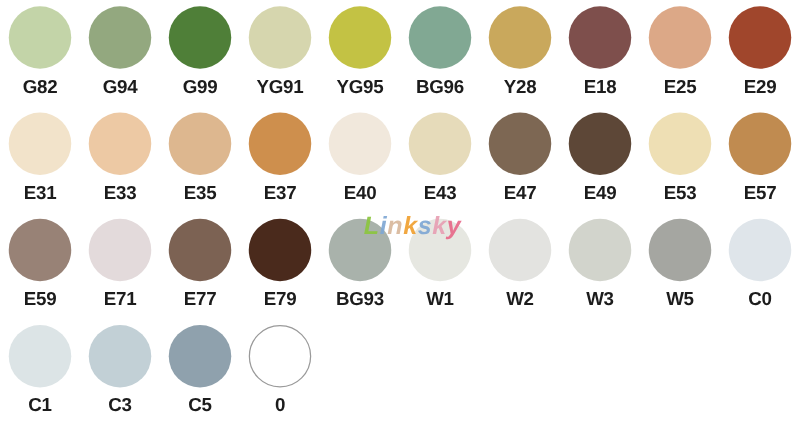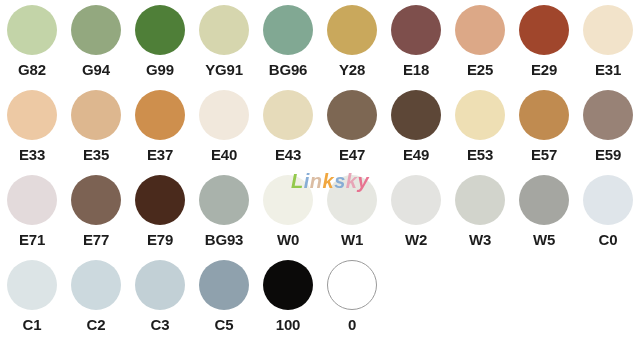--- a/index.html
+++ b/index.html
@@ -104,6 +104,10 @@
         <span class="swatch-label">YG91</span>
       </div>
       <div class="swatch-cell">
+        <span class="swatch-dot" title="YG95" style="background: rgb(195, 194, 68);"></span>
+        <span class="swatch-label">YG95</span>
+      </div>
+      <div class="swatch-cell">
         <span class="swatch-dot" title="BG96" style="background: rgb(129, 168, 147);"></span>
         <span class="swatch-label">BG96</span>
       </div>

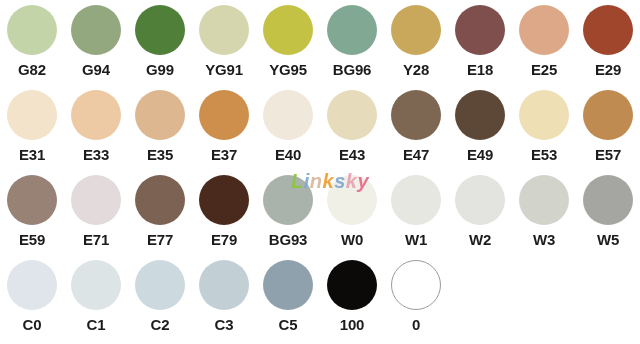--- a/index.html
+++ b/index.html
@@ -188,10 +188,6 @@
         <span class="swatch-label">BG93</span>
       </div>
       <div class="swatch-cell">
-        <span class="swatch-dot" title="W0" style="background: rgb(240, 240, 230);"></span>
-        <span class="swatch-label">W0</span>
-      </div>
-      <div class="swatch-cell">
         <span class="swatch-dot" title="W1" style="background: rgb(230, 231, 225);"></span>
         <span class="swatch-label">W1</span>
       </div>

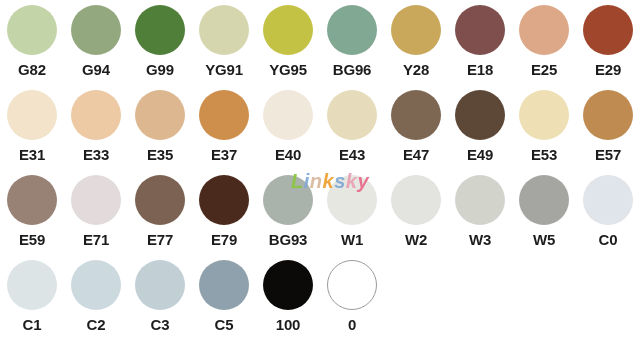--- a/index.html
+++ b/index.html
@@ -212,10 +212,6 @@
         <span class="swatch-label">C1</span>
       </div>
       <div class="swatch-cell">
-        <span class="swatch-dot" title="C2" style="background: rgb(204, 217, 222);"></span>
-        <span class="swatch-label">C2</span>
-      </div>
-      <div class="swatch-cell">
         <span class="swatch-dot" title="C3" style="background: rgb(194, 208, 214);"></span>
         <span class="swatch-label">C3</span>
       </div>

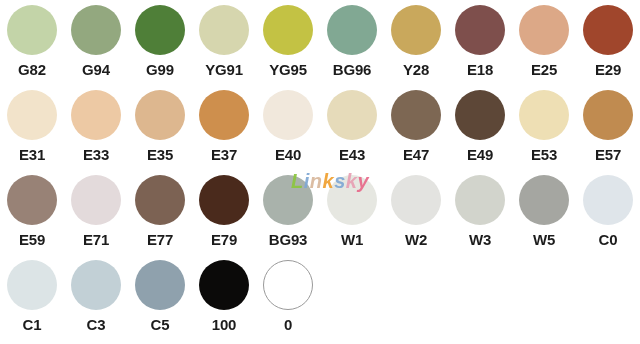--- a/index.html
+++ b/index.html
@@ -220,10 +220,6 @@
         <span class="swatch-label">C5</span>
       </div>
       <div class="swatch-cell">
-        <span class="swatch-dot" title="100" style="background: rgb(11, 10, 9);"></span>
-        <span class="swatch-label">100</span>
-      </div>
-      <div class="swatch-cell">
         <span class="swatch-dot outlined" title="0" style="background: rgb(255, 255, 255);"></span>
         <span class="swatch-label">0</span>
       </div>

